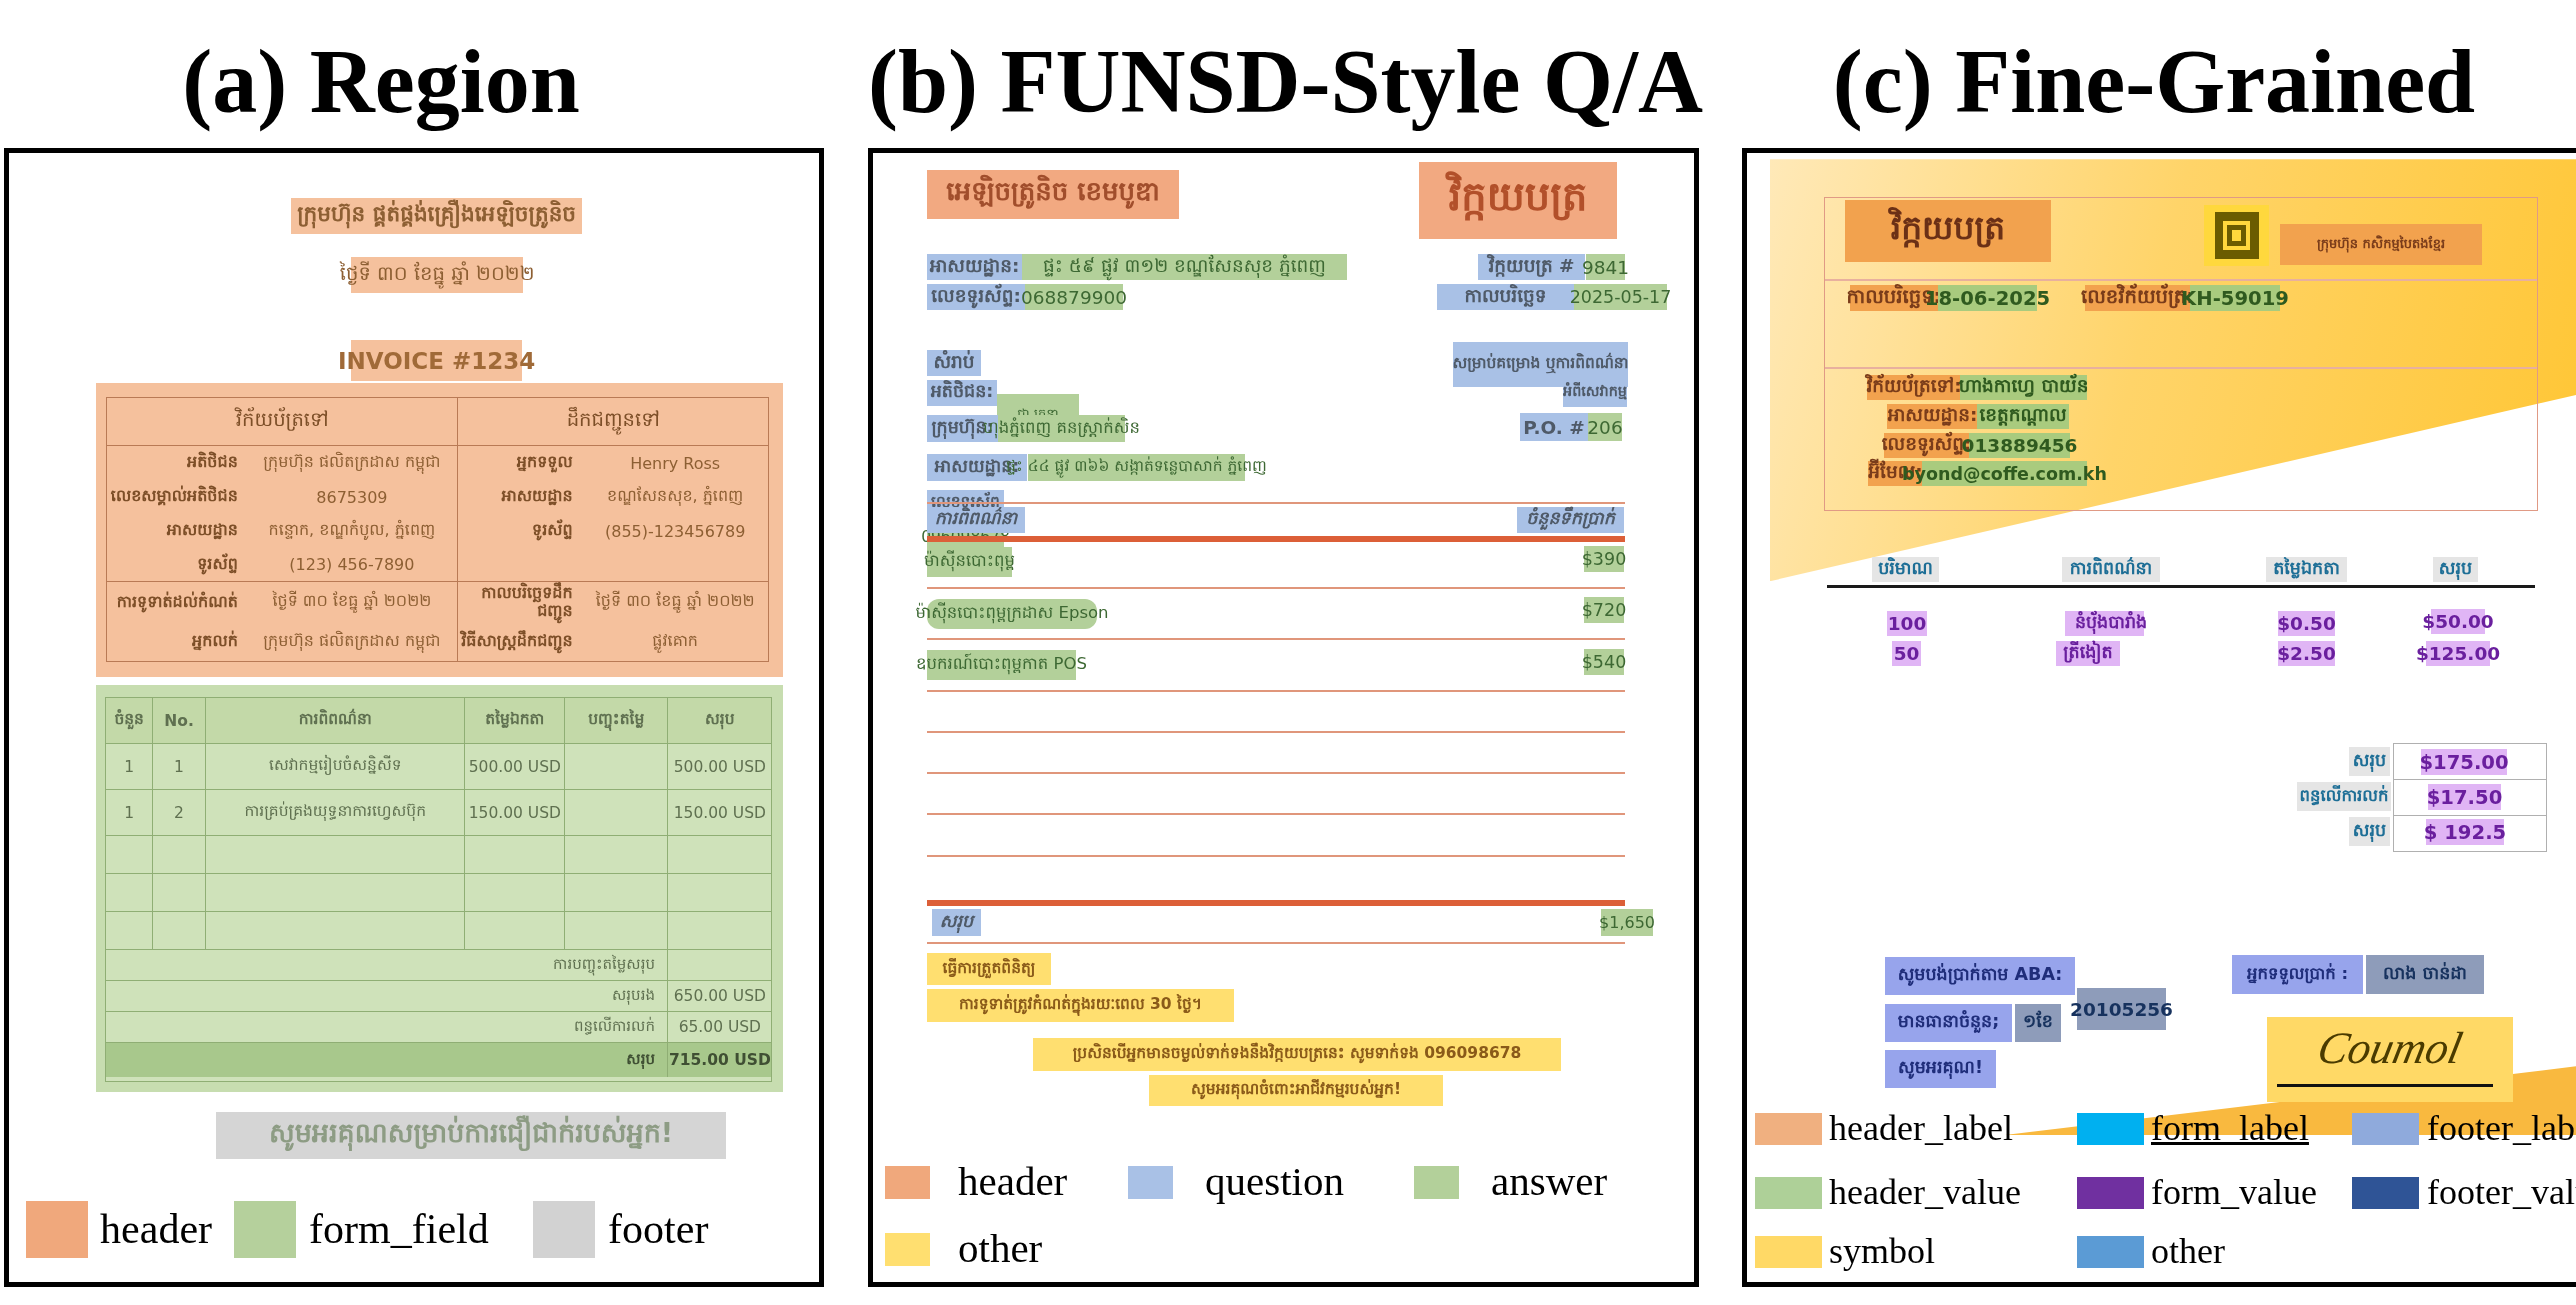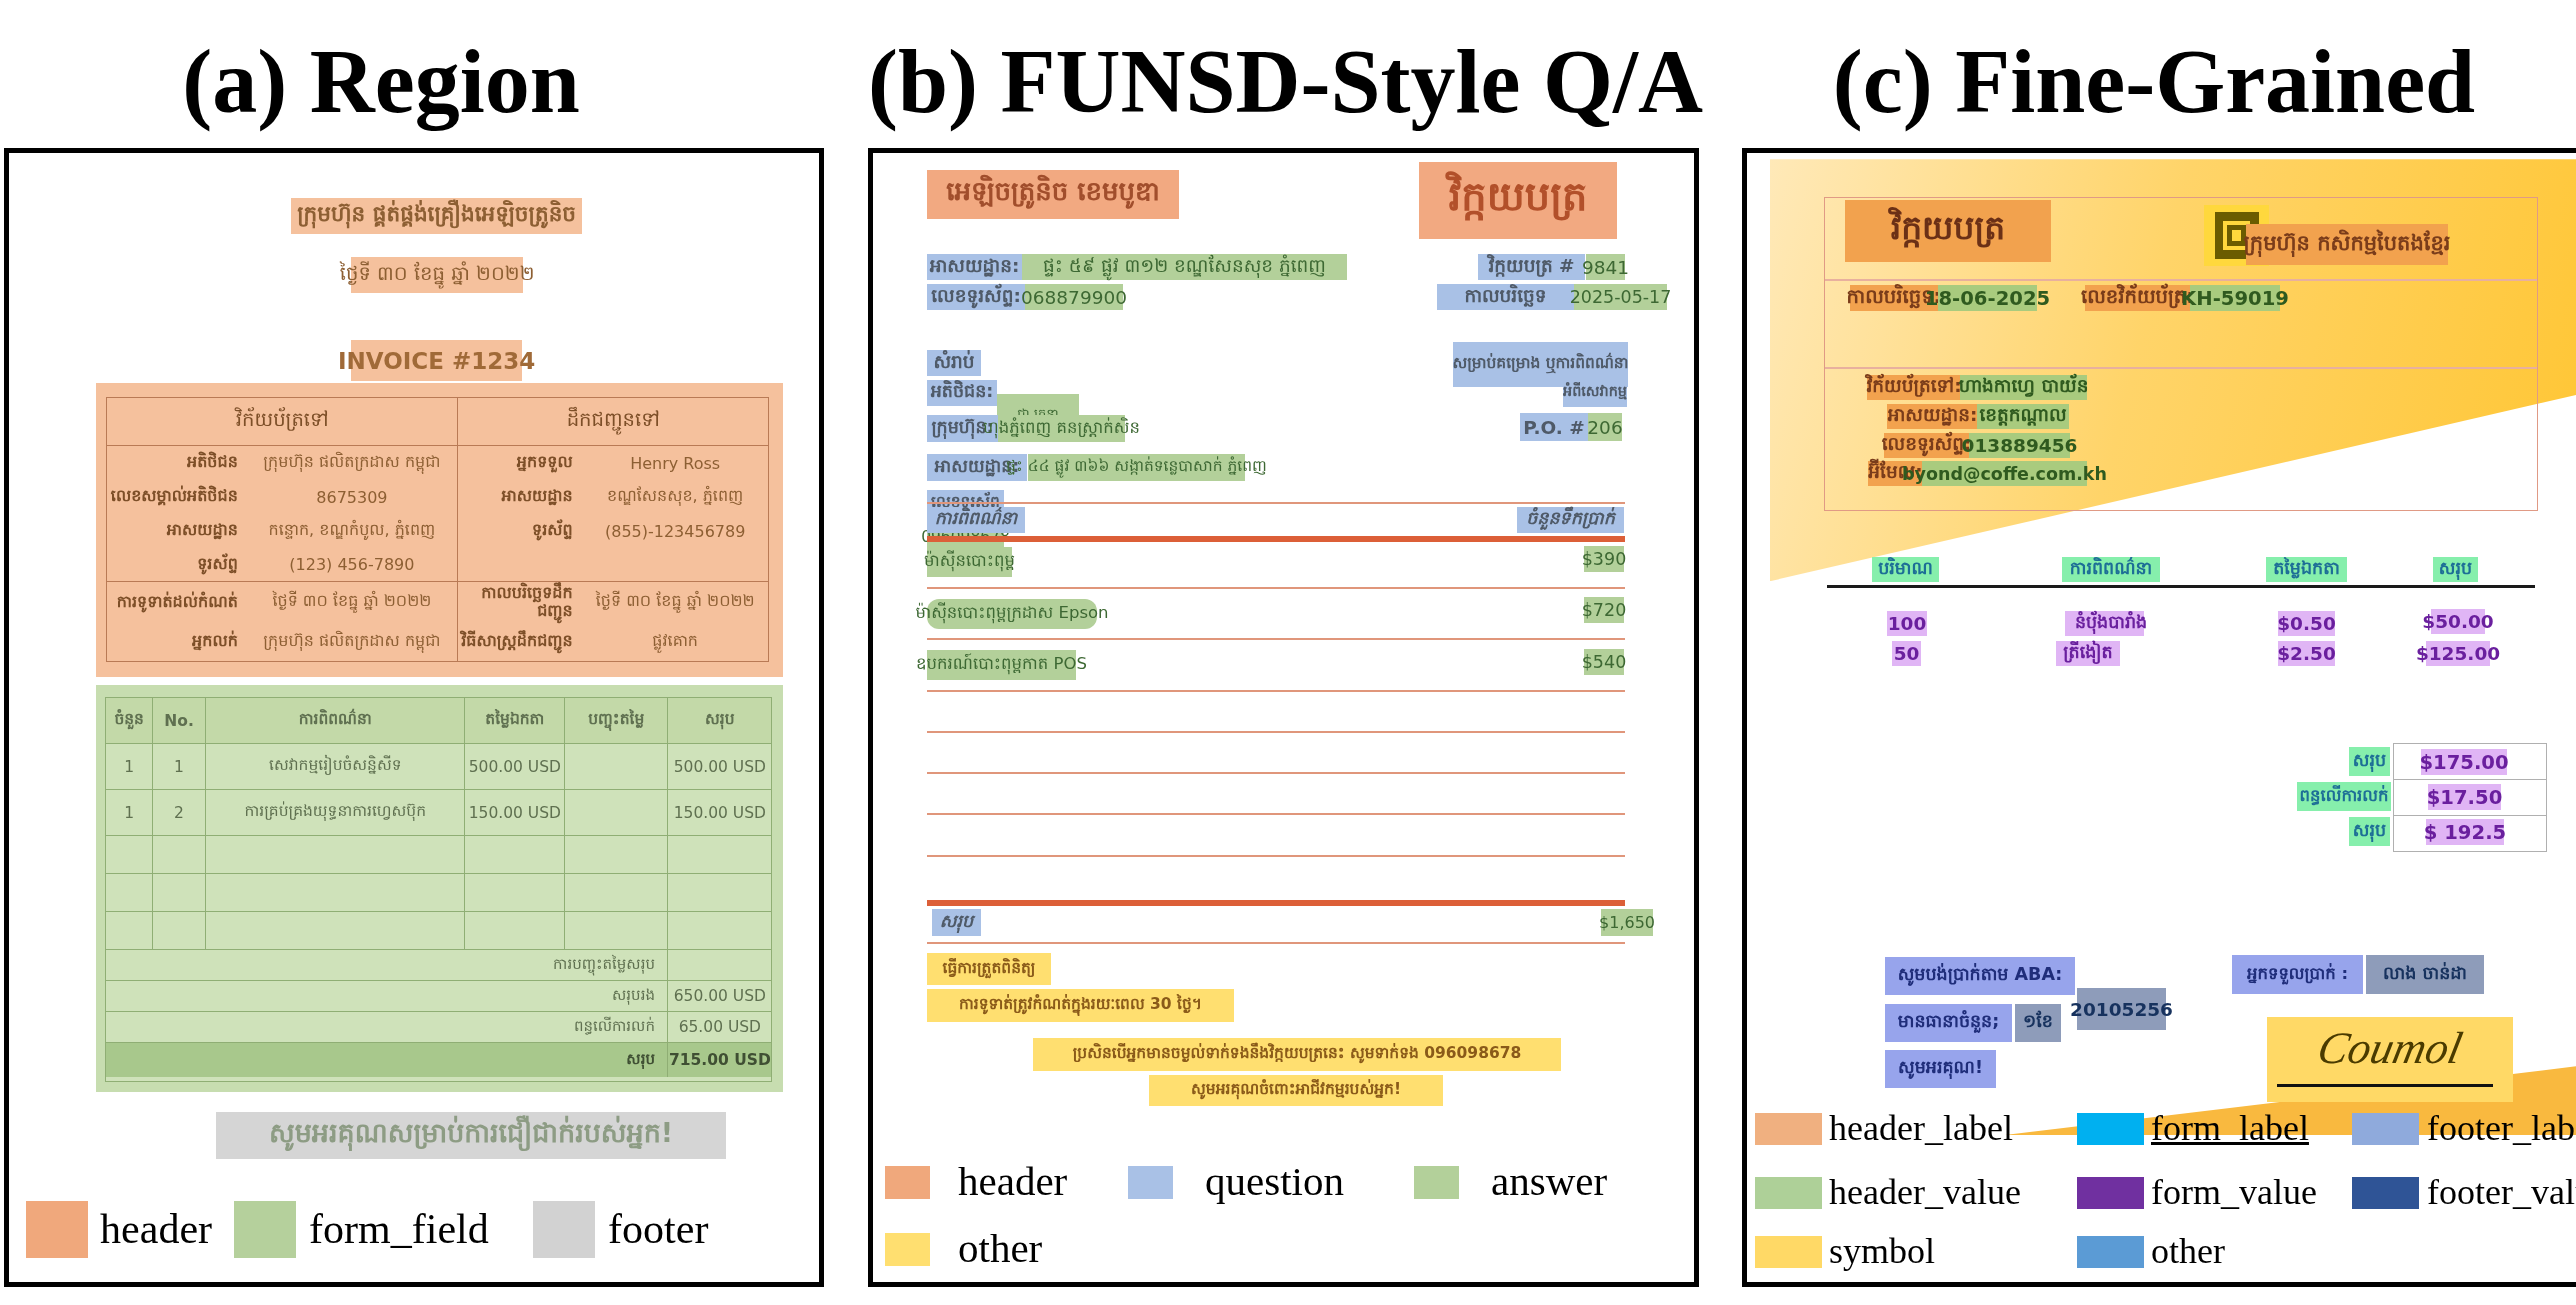--- a/index.html
+++ b/index.html
@@ -314,7 +314,7 @@
       </div>
     </div>
 
-    <div class="chip olc" style="left:499px;top:71px;width:202px;height:41px;font-size:21px;">ក្រុមហ៊ុន កសិកម្មបៃតងខ្មែរ</div>
+    <div class="chip olc" style="left:533px;top:71px;width:202px;height:41px;font-size:13px;">ក្រុមហ៊ុន កសិកម្មបៃតងខ្មែរ</div>
 
     <div class="chip olc" style="left:103px;top:132px;width:88px;height:26px;font-size:19.6px;">កាលបរិច្ឆេទ:</div>
     <div class="chip gvc" style="left:191px;top:132px;width:99px;height:26px;font-size:19.6px;">18-06-2025</div>

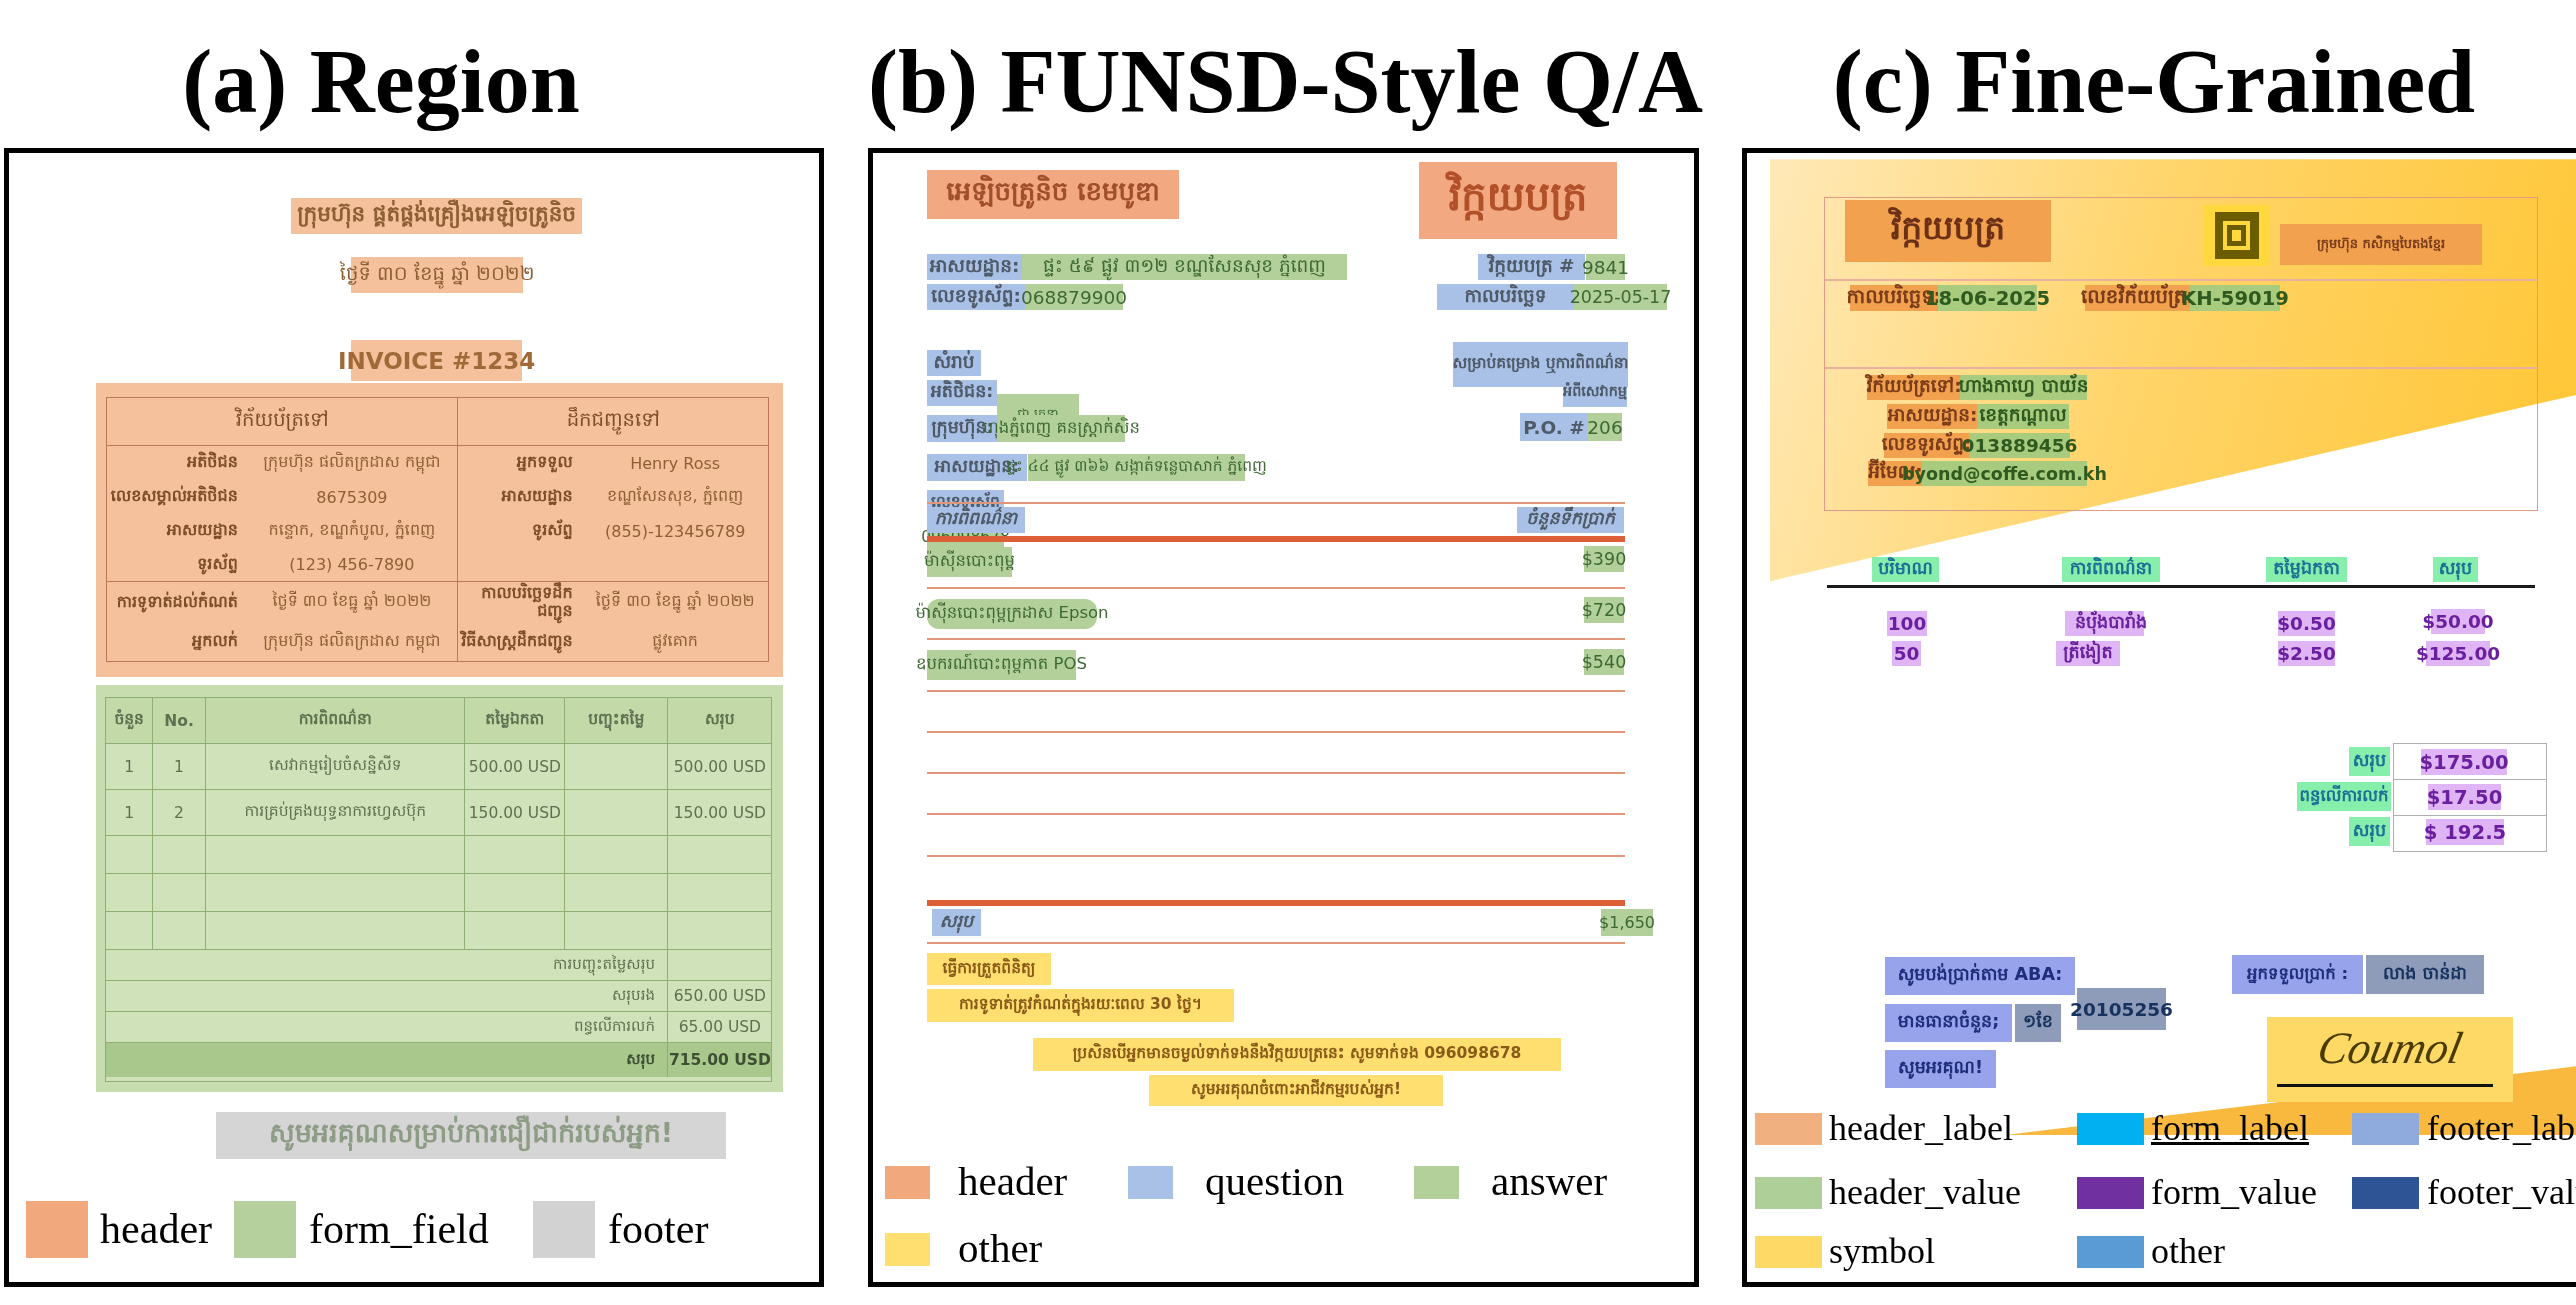--- a/index.html
+++ b/index.html
@@ -42,7 +42,7 @@
   
   .olc{background:#f2a24e;color:#7a3c1a;font-weight:700;}
   .gvc{background:#a9cb7e;color:#2f5a1f;font-weight:700;}
-  .flc{background:#86efac;color:#1d6e96;font-weight:700;}
+  .flc{background:#e5e5e5;color:#1d6e96;font-weight:700;}
   .fvc{background:#e0b5f5;color:#6a1f9e;font-weight:700;}
   .ftl{background:#97a4ec;color:#1f2d7a;font-weight:700;}
   .ftv{background:#8e9cba;color:#17325e;font-weight:700;}

